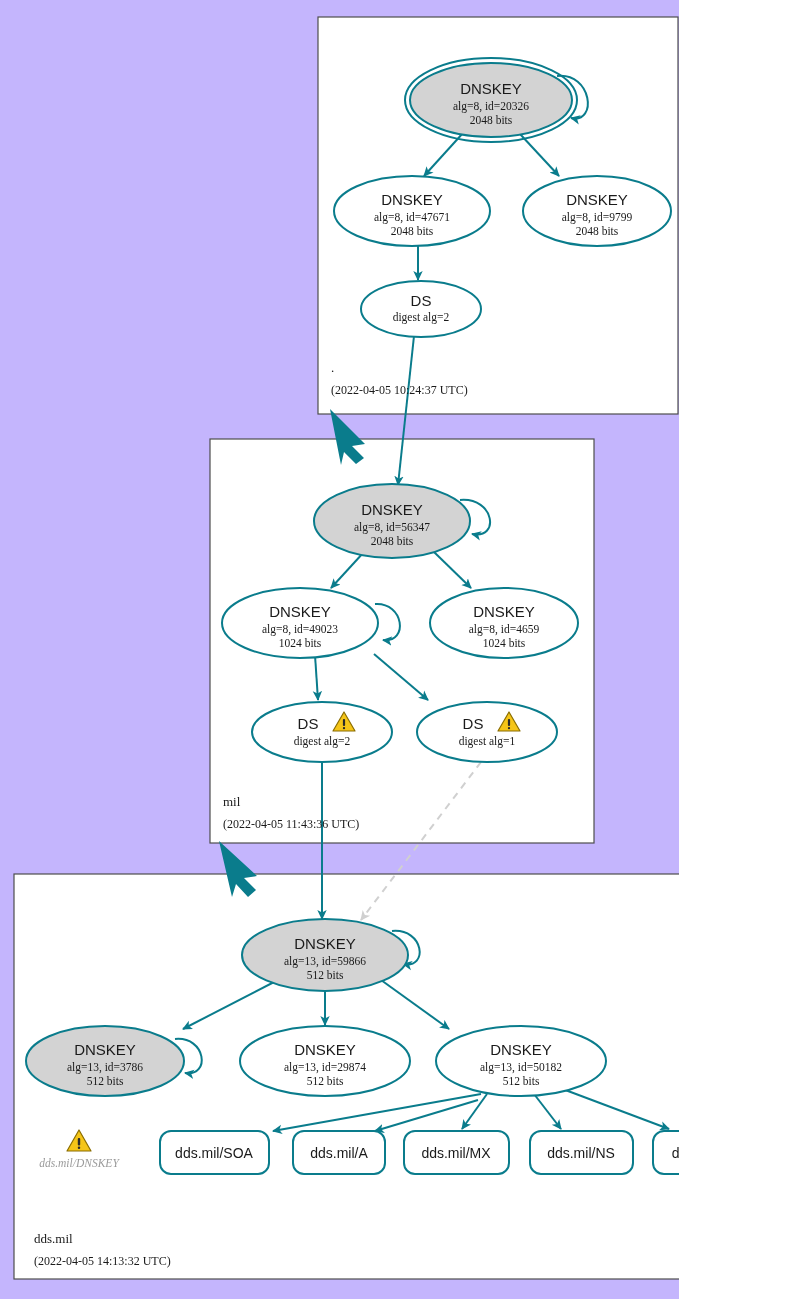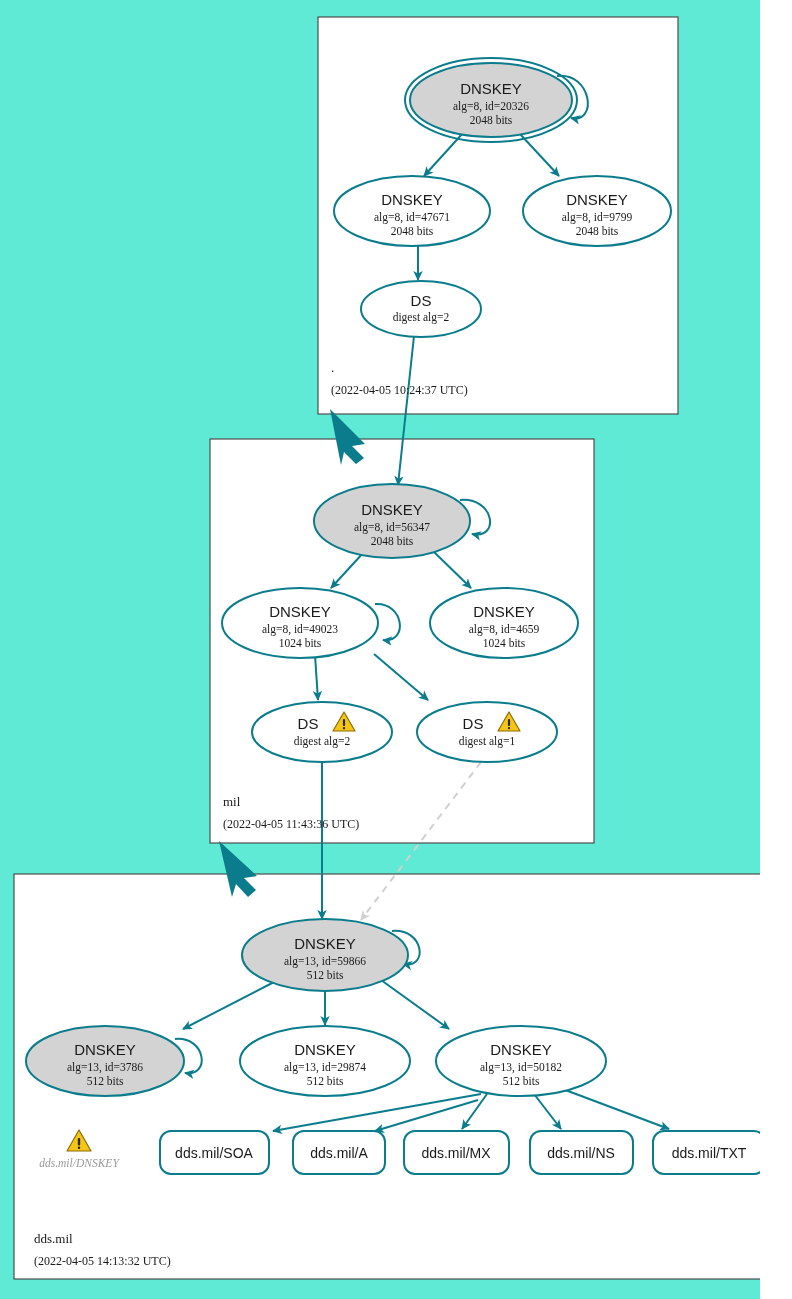--- a/index.html
+++ b/index.html
@@ -12,9 +12,9 @@
   }
   #canvas {
     position: relative;
-    width: 760px;
+    width: 679px;
     height: 1299px;
-    background: #5eead4;
+    background: #c4b5fd;
     overflow: hidden;
   }
   svg.layer {

